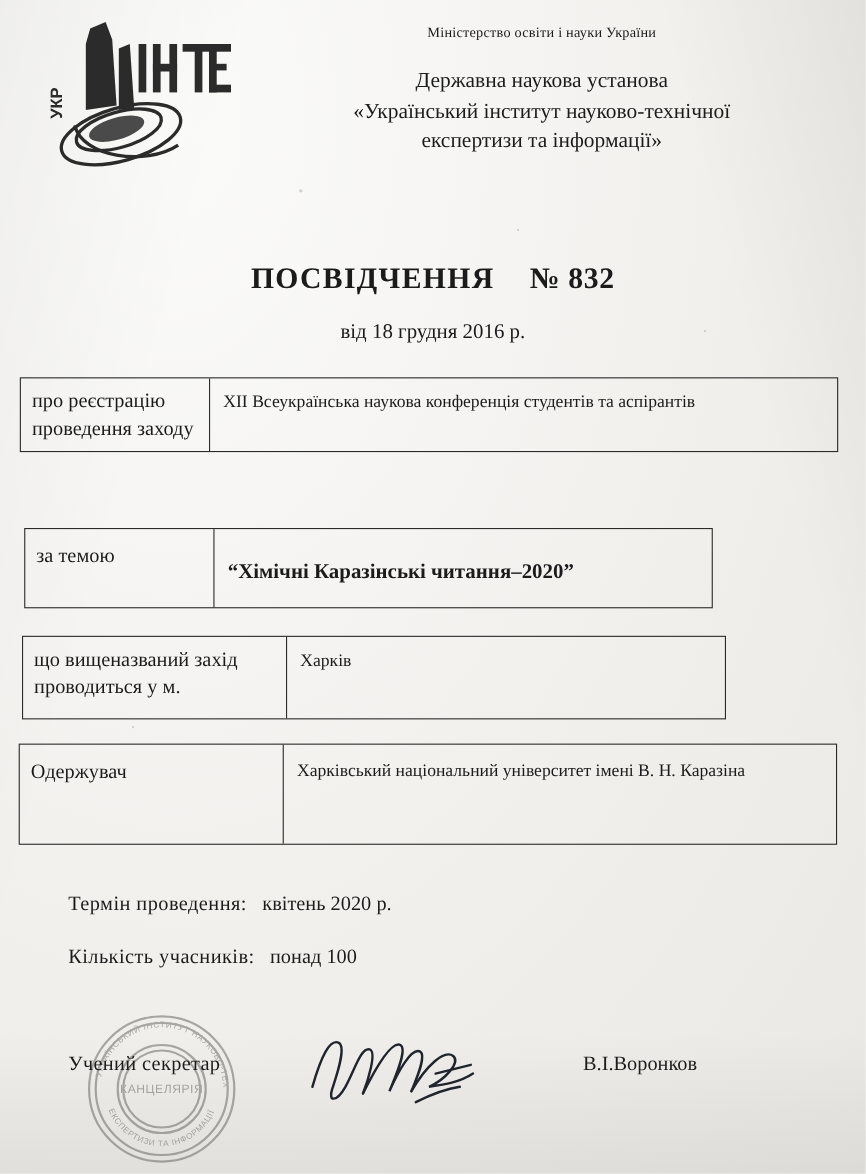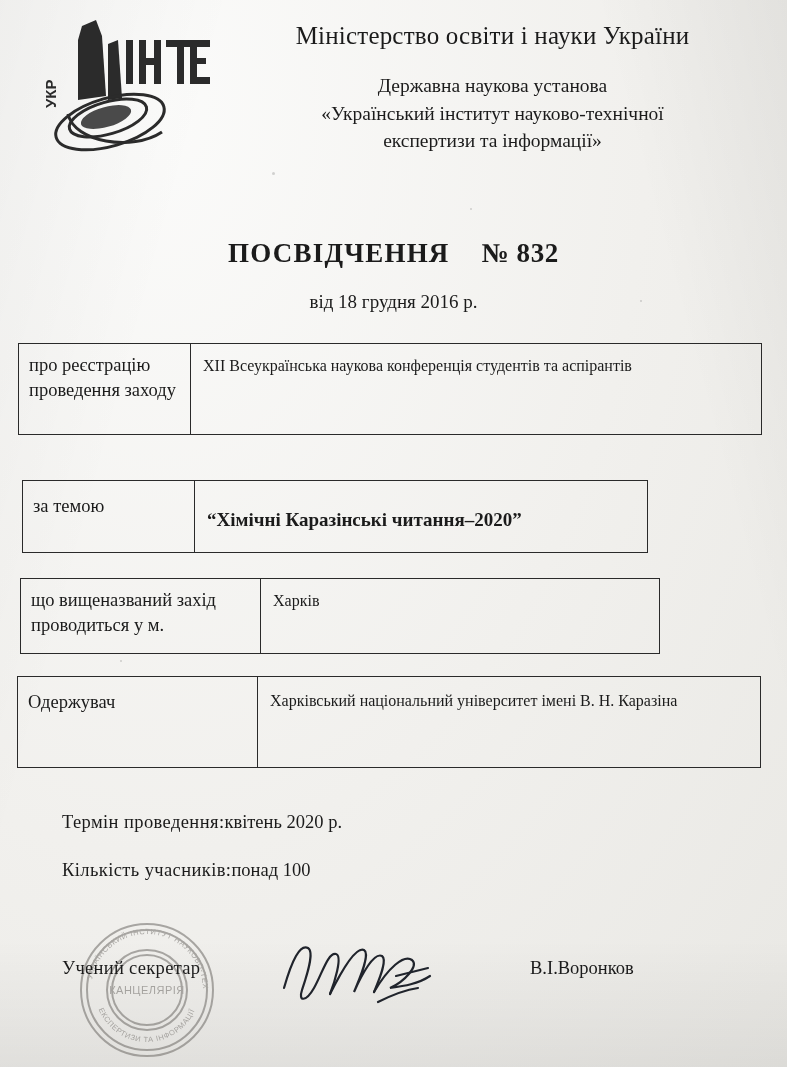--- a/index.html
+++ b/index.html
@@ -56,7 +56,7 @@
     text-align: center;
   }
   .header .ministry {
-    font-size: 25px;
+    font-size: 13px;
     letter-spacing: 0.2px;
     margin-bottom: 22px;
   }

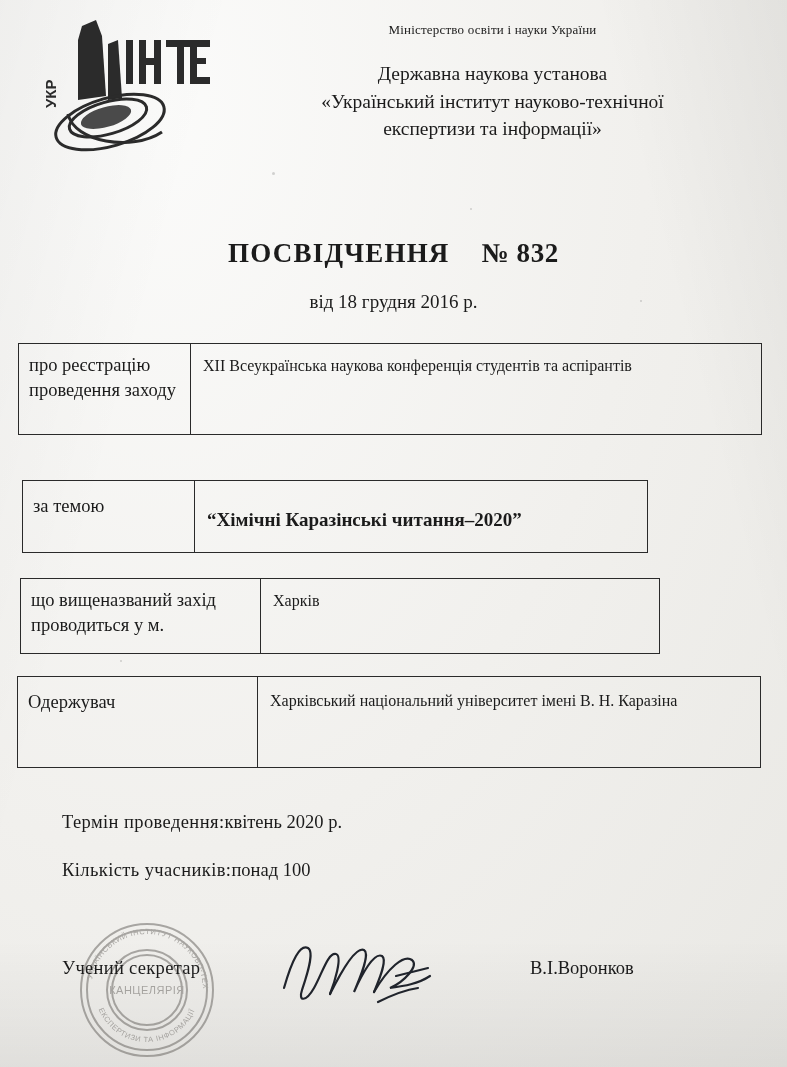--- a/index.html
+++ b/index.html
@@ -111,7 +111,7 @@
     flex: 1 1 auto;
   }
 
-  #row-event   { left: 18px; top: 343px; width: 744px; height: 92px; }
+  #row-event   { left: 18px; top: 343px; width: 744px; height: 68px; }
   #row-event .label { width: 172px; }
   #row-theme   { left: 22px; top: 480px; width: 626px; height: 73px; }
   #row-theme .label { width: 172px; padding-top: 13px; }

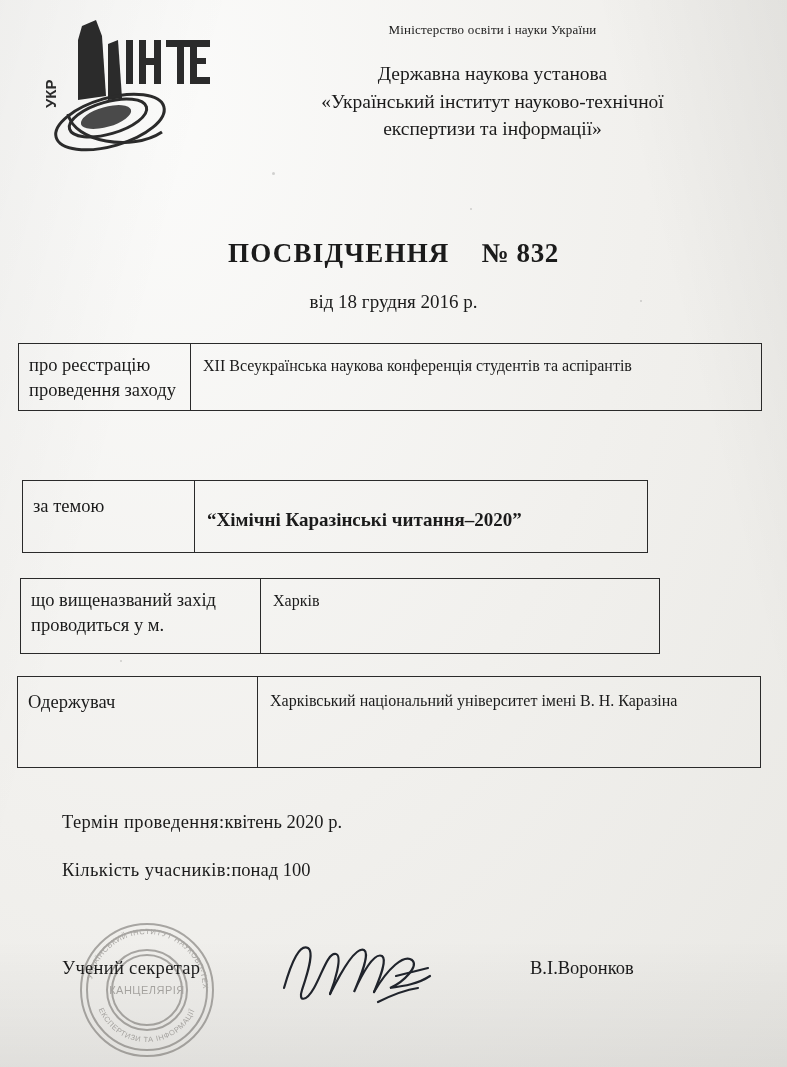--- a/index.html
+++ b/index.html
@@ -130,7 +130,7 @@
   #line-term { left: 62px; top: 812px; }
   #line-part { left: 62px; top: 860px; }
   .info-line .lbl { letter-spacing: 0.4px; }
-  .info-line .val { }
+  .info-line .val { margin-left: 14px; }
 
   .signature-row {
     position: absolute;

